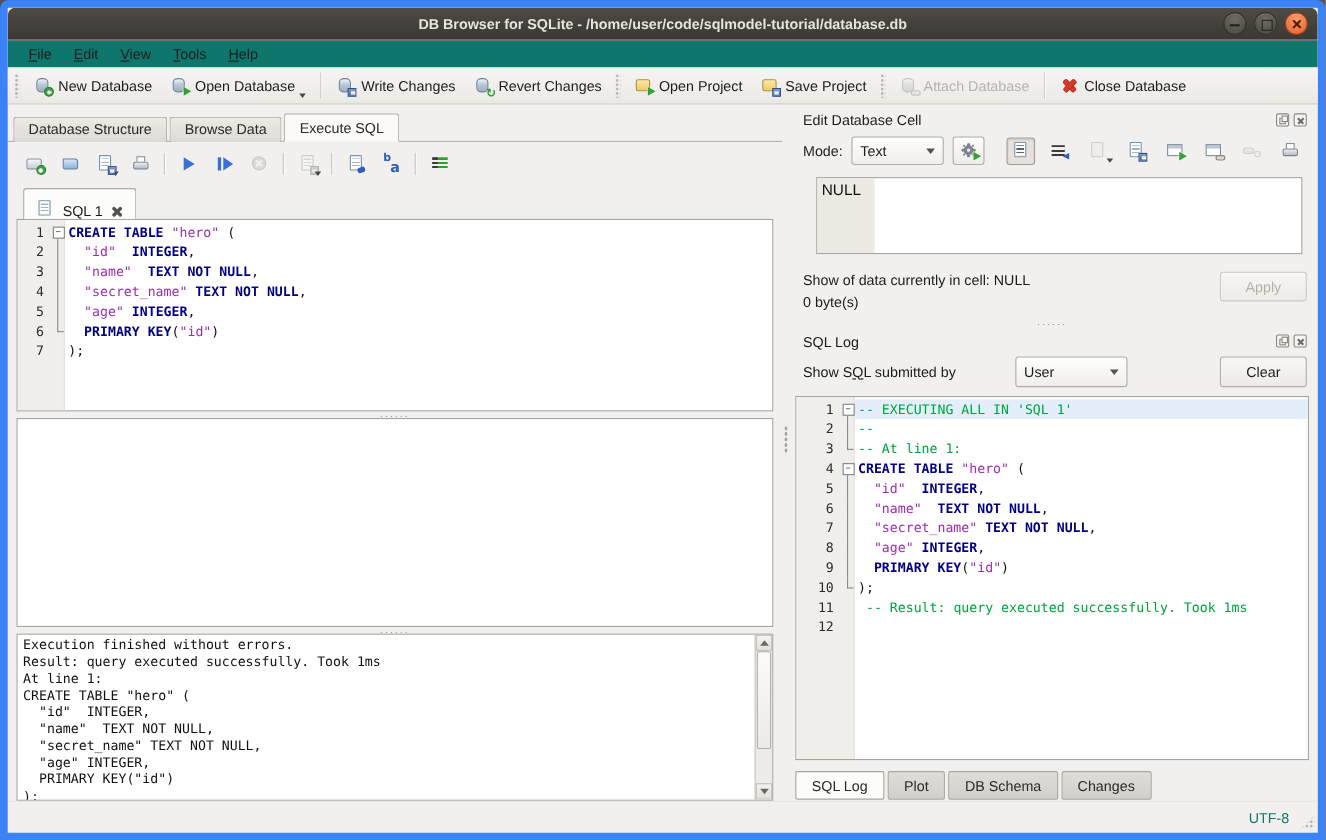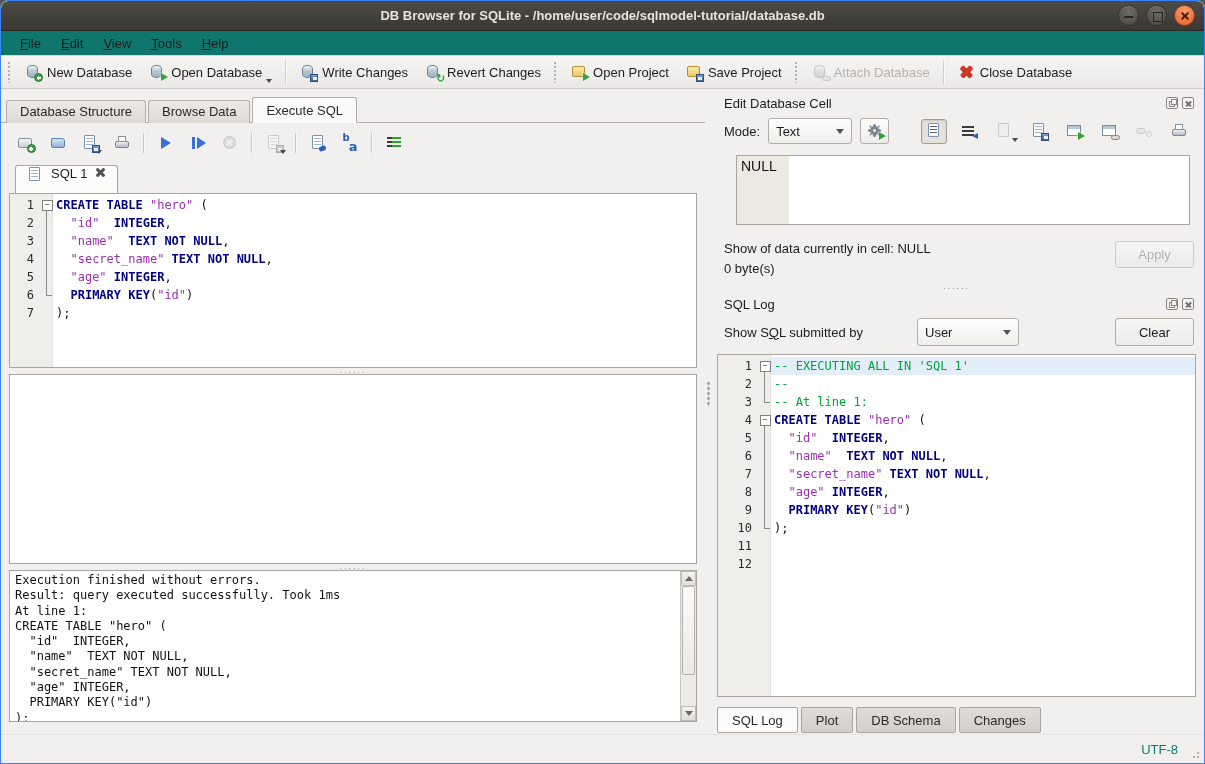--- a/index.html
+++ b/index.html
@@ -6,7 +6,7 @@
   *{box-sizing:border-box;}
   .window{width:1205px;height:764px;position:relative;background:#f1f0ee;
     font-family:"Liberation Sans",sans-serif;font-size:13px;color:#1c1c1a;
-    border:1px solid #3b82f6;border-radius:8px 8px 0 0;overflow:hidden;display:flex;flex-direction:column;}
+    border:7px solid #3b82f6;border-radius:8px 8px 0 0;overflow:hidden;display:flex;flex-direction:column;}
 
   
   .titlebar{height:30px;flex:none;background:linear-gradient(#4d4b45,#3a3833);border-bottom:1px solid #2b2a26;

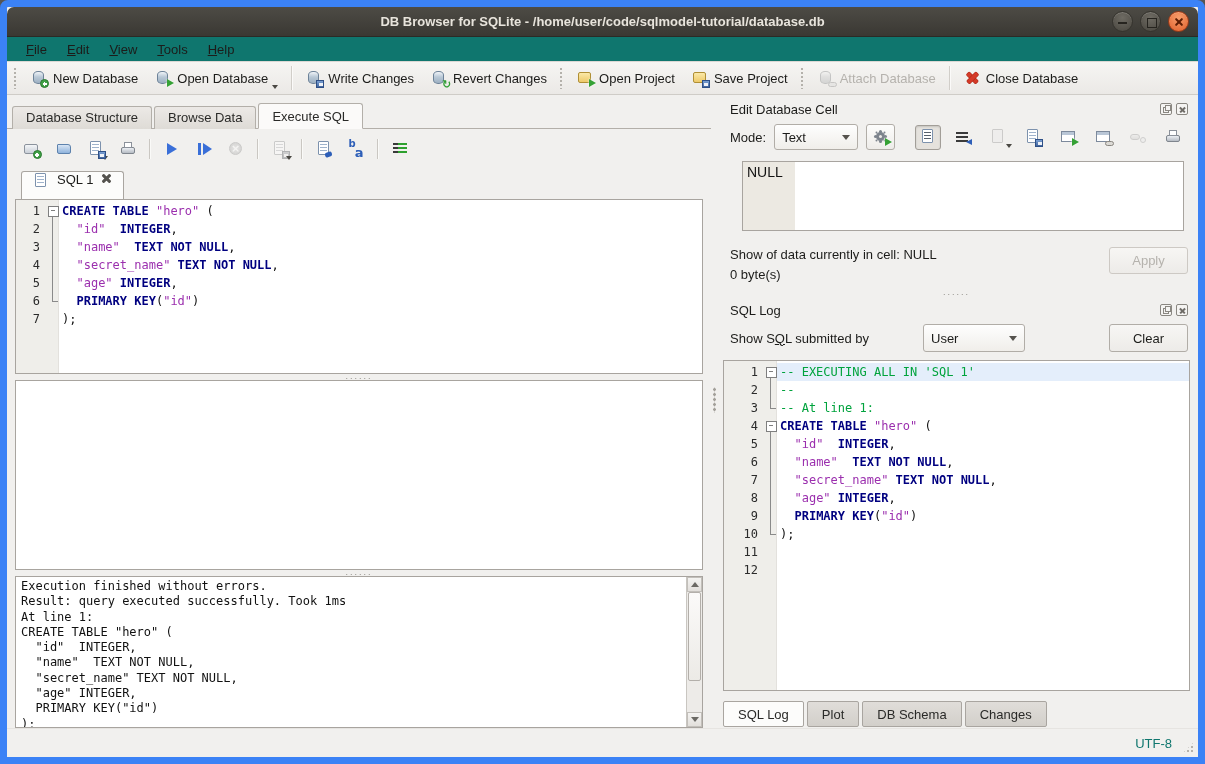--- a/index.html
+++ b/index.html
@@ -115,7 +115,7 @@
 
   .doc-tabs{height:28px;flex:none;display:flex;align-items:flex-end;margin-top:7px;padding-left:6px;}
   .doc-tab{height:28px;background:#fcfcfb;border:1px solid #a9a5a0;border-bottom:none;border-radius:3px 3px 0 0;
-    display:flex;align-items:flex-start;padding:0 10px;gap:7px;position:relative;z-index:2;}
+    display:flex;align-items:flex-end;padding:0 10px;gap:7px;position:relative;z-index:2;}
   .doc-close{width:13px;height:13px;position:relative;}
   .doc-close::before,.doc-close::after{content:"";position:absolute;left:1px;top:5px;width:11px;height:3px;background:#55534f;border-radius:1px;}
   .doc-close::before{transform:rotate(45deg);} .doc-close::after{transform:rotate(-45deg);}

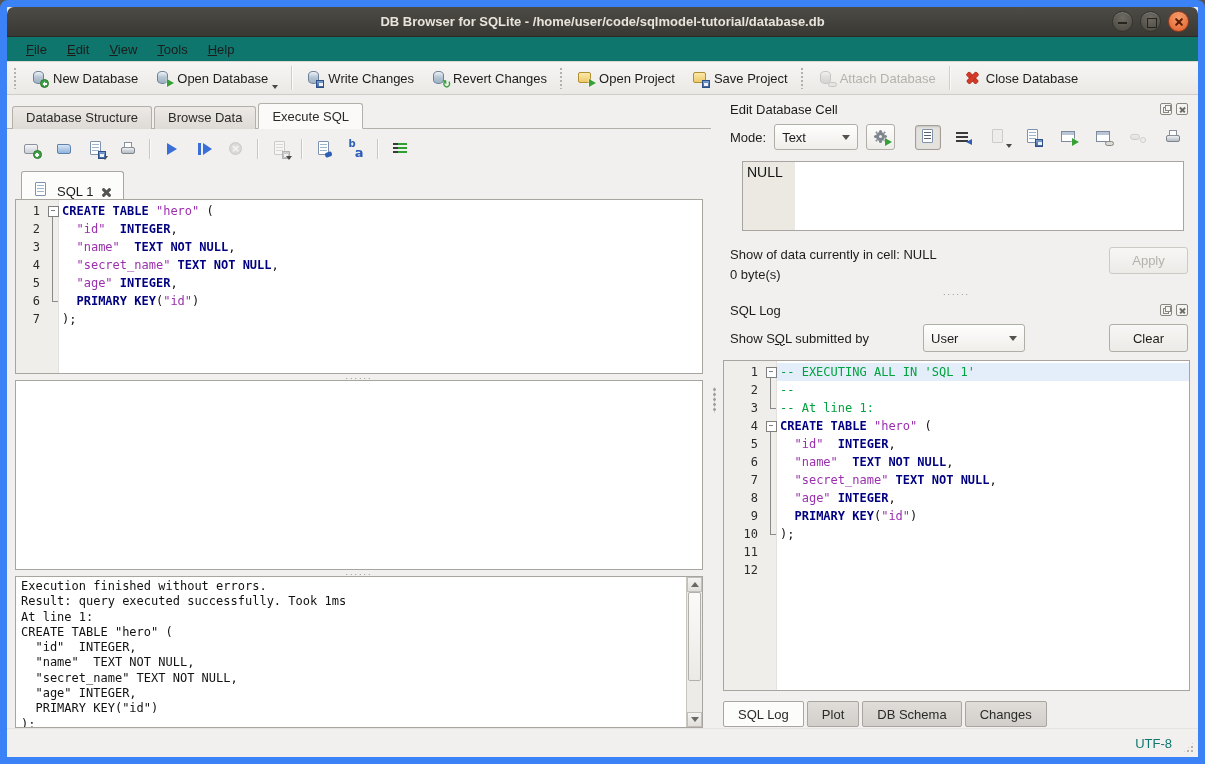--- a/index.html
+++ b/index.html
@@ -552,6 +552,7 @@
             <div class="ed-row" data-name="code-line">
               <span class="num" data-name="line-number">11</span>
               <span class="fold" data-name="fold-marker-icon"></span>
+              <span class="code" data-name="code-text"><span class="tk-p"> </span><span class="tk-c">-- Result: query executed successfully. Took 1ms</span></span>
             </div>
             <div class="ed-row" data-name="code-line">
               <span class="num" data-name="line-number">12</span>

